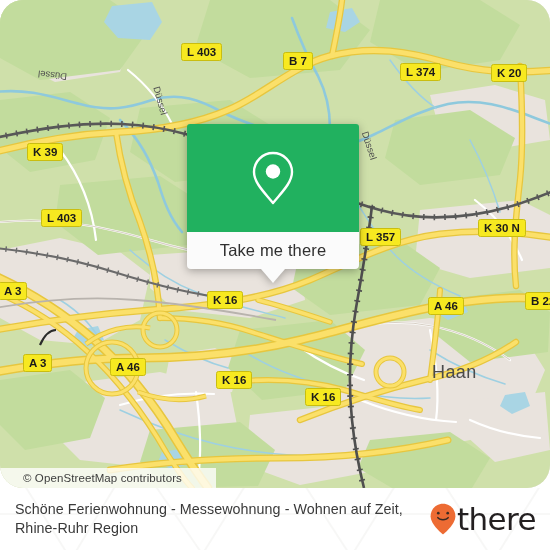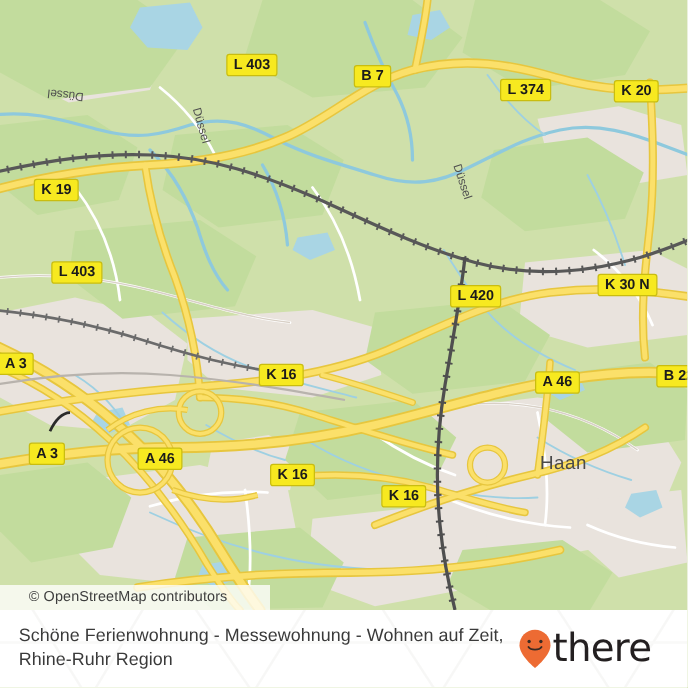--- a/index.html
+++ b/index.html
@@ -12,7 +12,7 @@
   .screen{position:relative;width:550px;height:550px;overflow:hidden;background:#fff;}
 
   
-  .map{position:absolute;left:0;top:0;width:550px;height:488px;overflow:hidden;background:#e9e3dc;}
+  .map{position:absolute;left:0;top:0;width:550px;height:488px;overflow:hidden;background:#e9e3dc;border-radius:23px;}
   .map-canvas{position:absolute;left:0;top:0;width:550px;height:488px;}
 
   

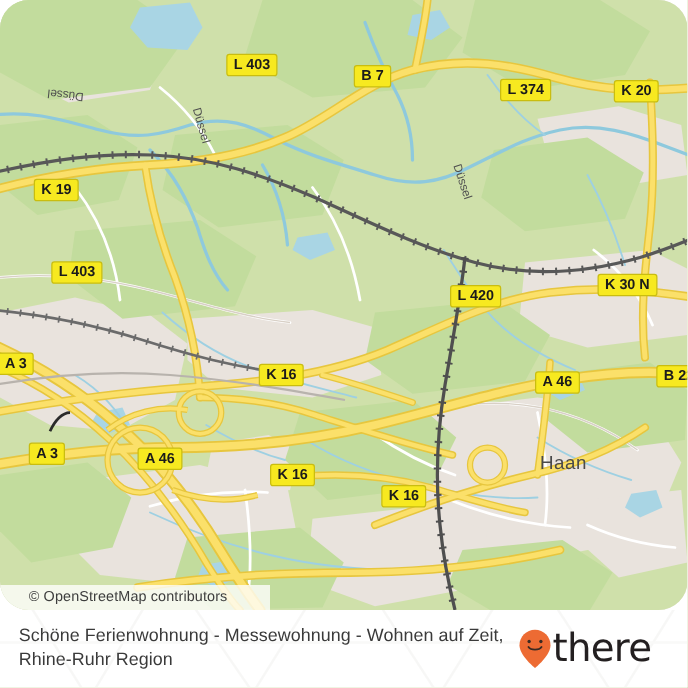--- a/index.html
+++ b/index.html
@@ -282,7 +282,7 @@
     <div class="shield" style="left:283px;top:52px">B 7</div>
     <div class="shield" style="left:400px;top:63px">L 374</div>
     <div class="shield" style="left:491px;top:64px">K 20</div>
-    <div class="shield" style="left:27px;top:143px">K 19</div>
+    <div class="shield" style="left:27px;top:143px">K 39</div>
     <div class="shield" style="left:41px;top:209px">L 403</div>
     <div class="shield" style="left:360px;top:228px">L 420</div>
     <div class="shield" style="left:478px;top:219px">K 30 N</div>

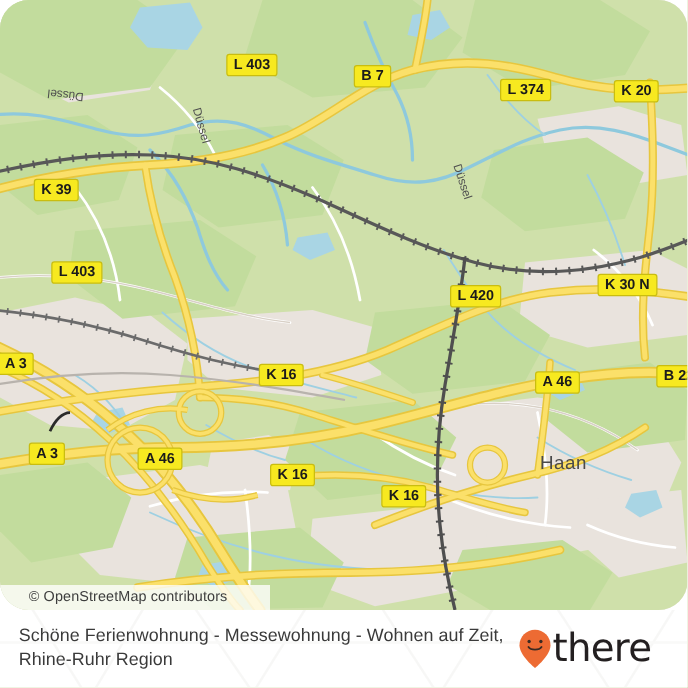--- a/index.html
+++ b/index.html
@@ -284,7 +284,7 @@
     <div class="shield" style="left:491px;top:64px">K 20</div>
     <div class="shield" style="left:27px;top:143px">K 39</div>
     <div class="shield" style="left:41px;top:209px">L 403</div>
-    <div class="shield" style="left:360px;top:228px">L 420</div>
+    <div class="shield" style="left:360px;top:228px">L 357</div>
     <div class="shield" style="left:478px;top:219px">K 30 N</div>
     <div class="shield" style="left:-2px;top:282px">A 3</div>
     <div class="shield" style="left:207px;top:291px">K 16</div>

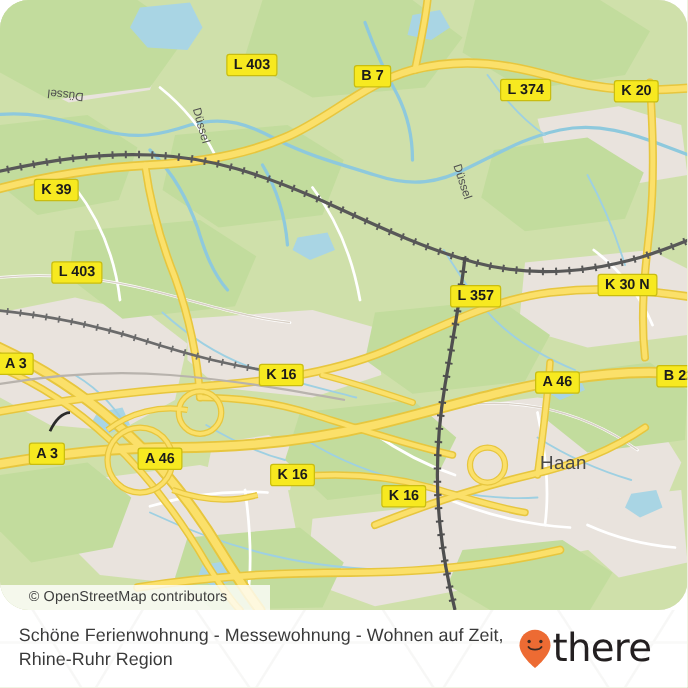--- a/index.html
+++ b/index.html
@@ -307,6 +307,18 @@
       <span>© OpenStreetMap contributors</span>
     </div>
 
+    <div class="card">
+      <div class="card-top">
+        <svg class="pin-svg" viewBox="0 0 48 56">
+          <path d="M24 3 C 13.5 3, 5 11.5, 5 22 C 5 33, 16 43, 24 53 C 32 43, 43 33, 43 22 C 43 11.5, 34.5 3, 24 3 Z" fill="none" stroke="#ffffff" stroke-width="2.4" stroke-linejoin="round"></path>
+          <circle cx="24" cy="21.5" r="7.2" fill="#ffffff"></circle>
+        </svg>
+      </div>
+      <div class="card-bot">
+        <span class="card-label">Take me there</span>
+        <span class="card-tail"></span>
+      </div>
+    </div>
   </div>
 
   <div class="footer">

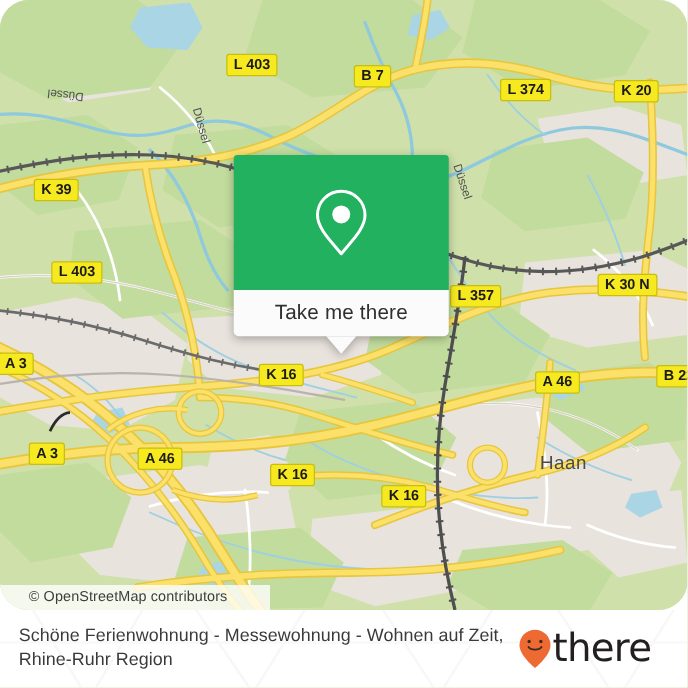--- a/index.html
+++ b/index.html
@@ -81,7 +81,7 @@
   }
   .place{
     position:absolute;z-index:21;color:#4a4a4a;
-    font-size:15px;letter-spacing:.4px;white-space:nowrap;
+    font-size:18px;letter-spacing:.4px;white-space:nowrap;
   }
   .river{
     position:absolute;z-index:19;color:#4f4f4f;

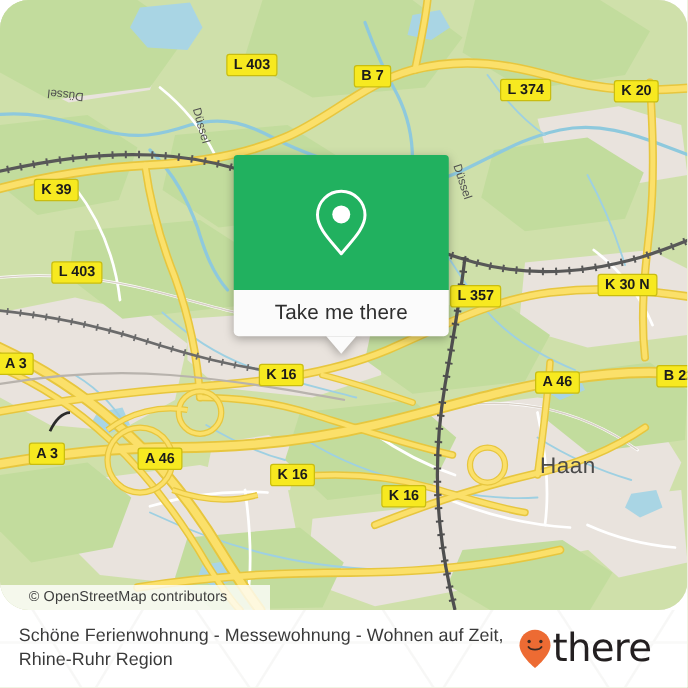--- a/index.html
+++ b/index.html
@@ -59,7 +59,7 @@
   .footer-wm{position:absolute;left:0;top:0;width:550px;height:62px;opacity:.5;}
   .footer-inner{
     position:relative;height:100%;
-    display:flex;align-items:center;
+    display:flex;align-items:center;justify-content:space-between;
     padding:0 14px 0 15px;box-sizing:border-box;
   }
   .footer-title{

